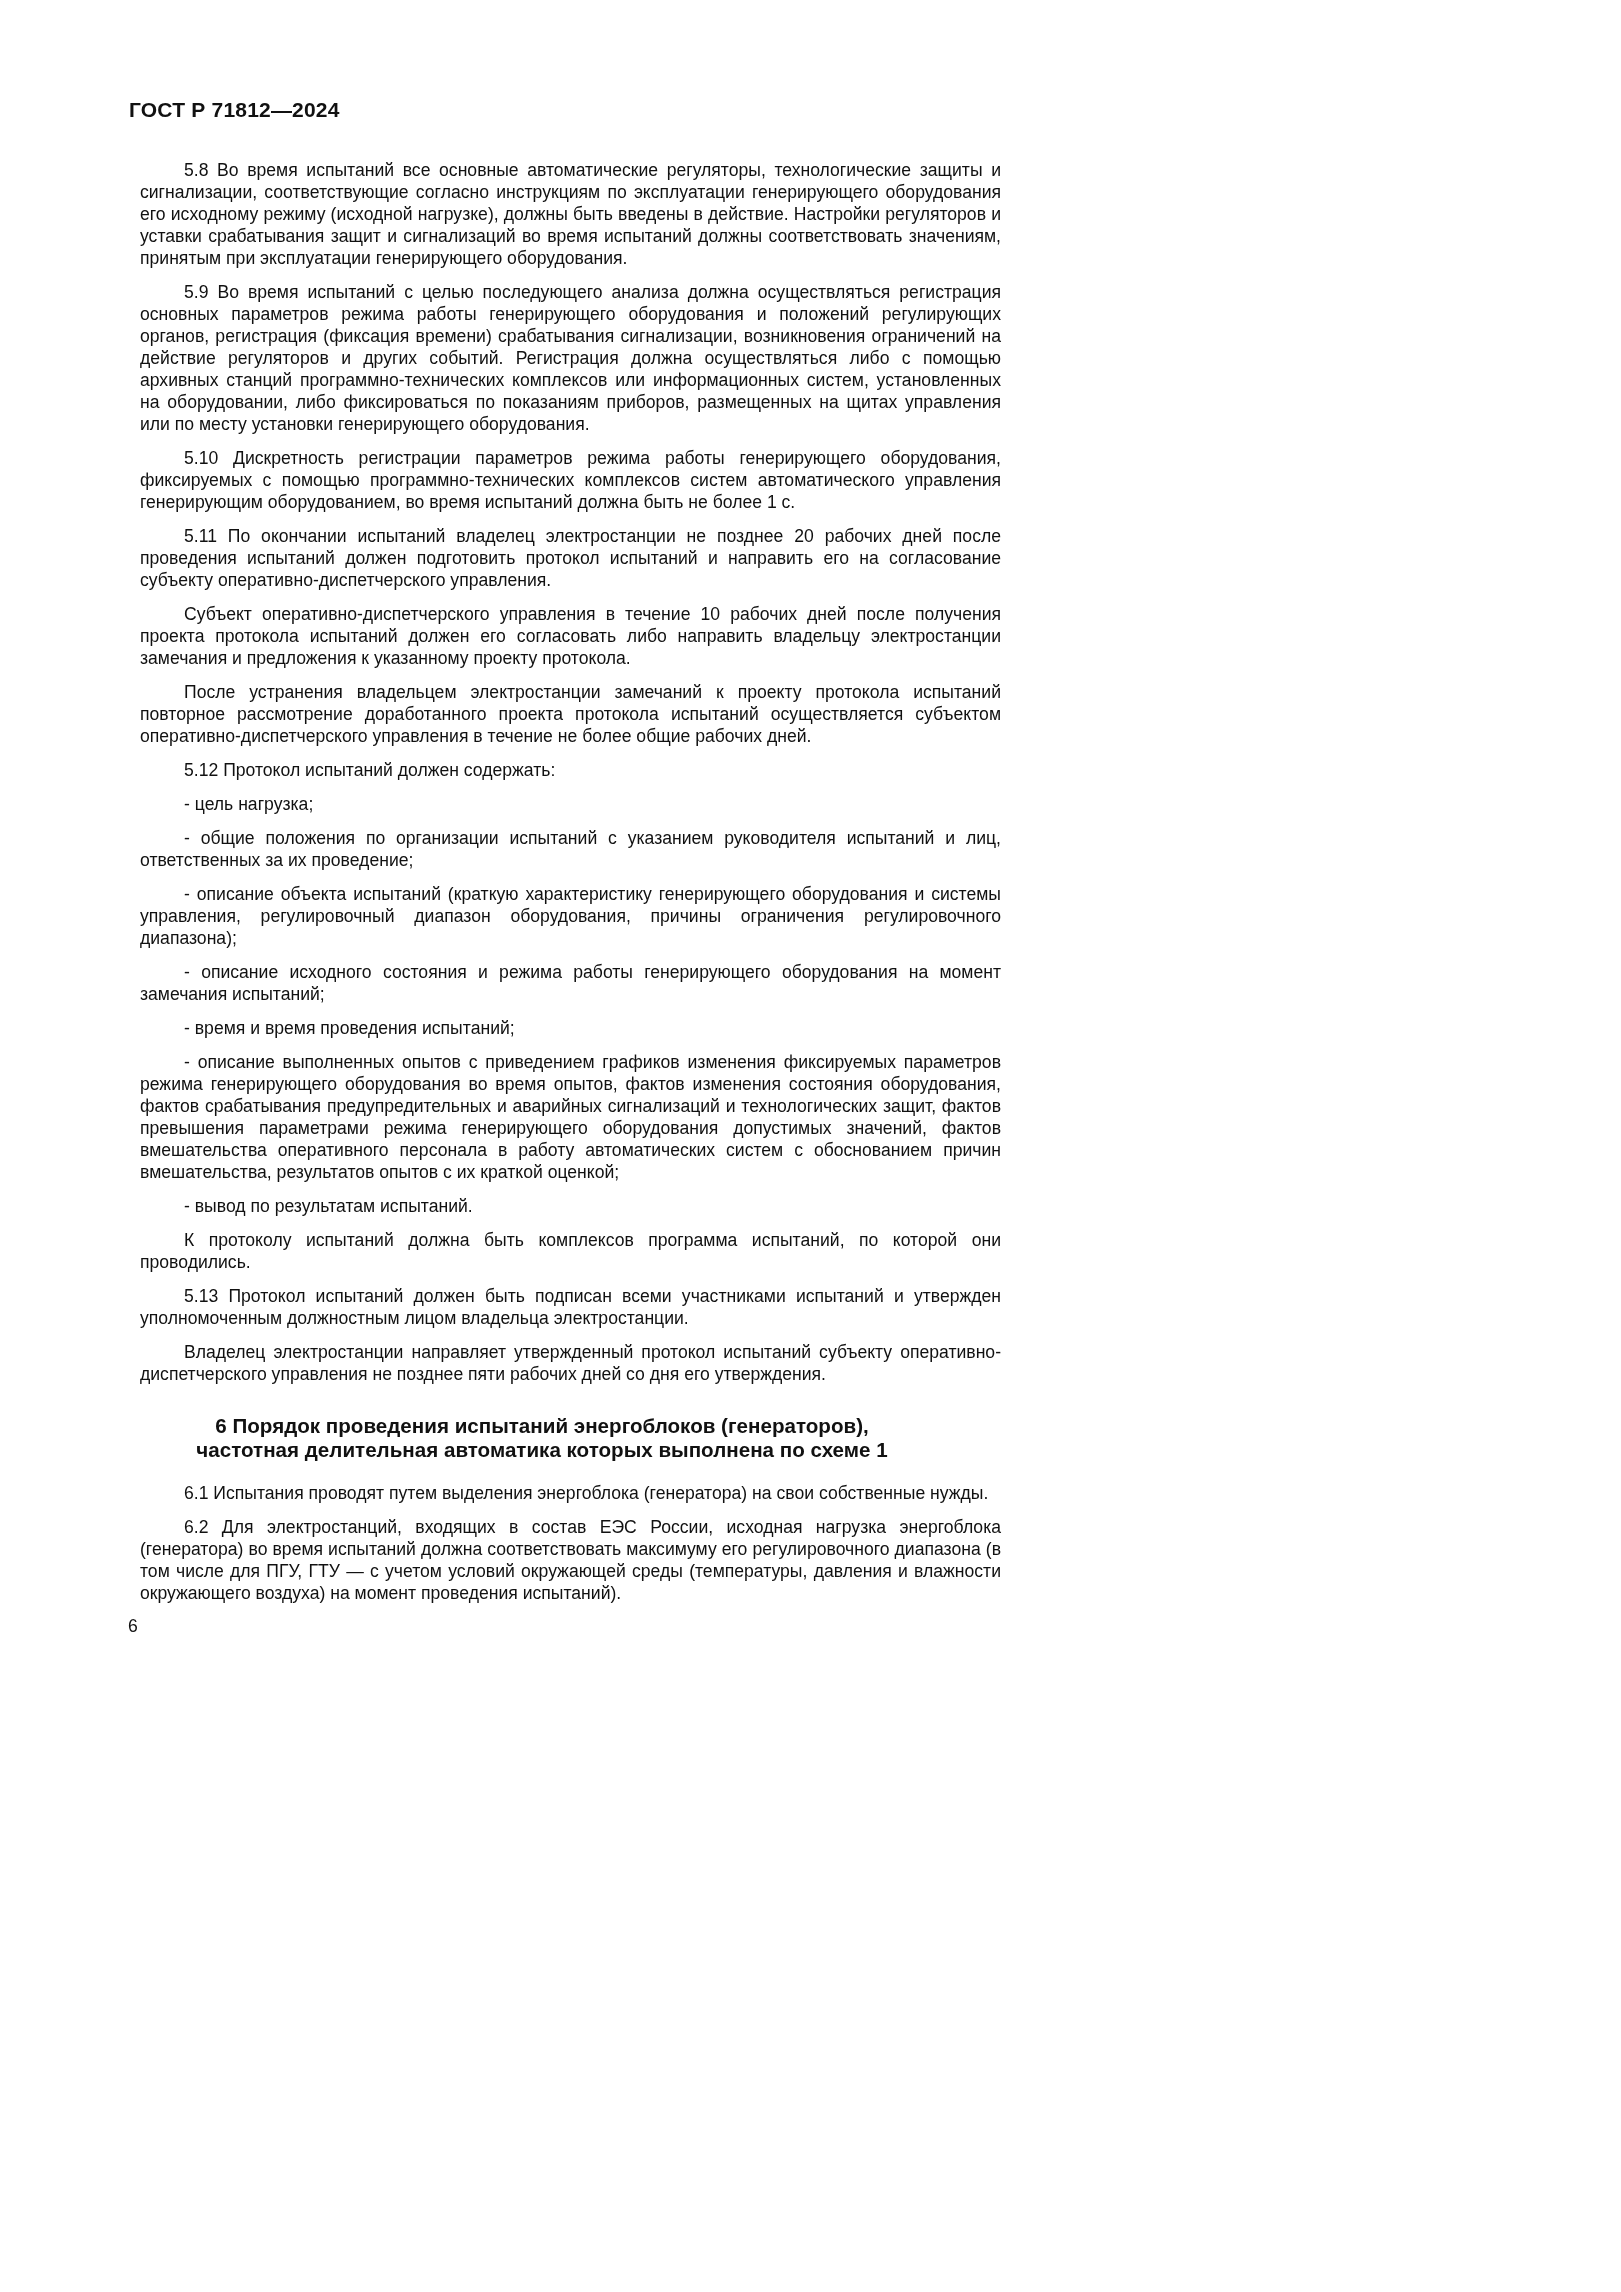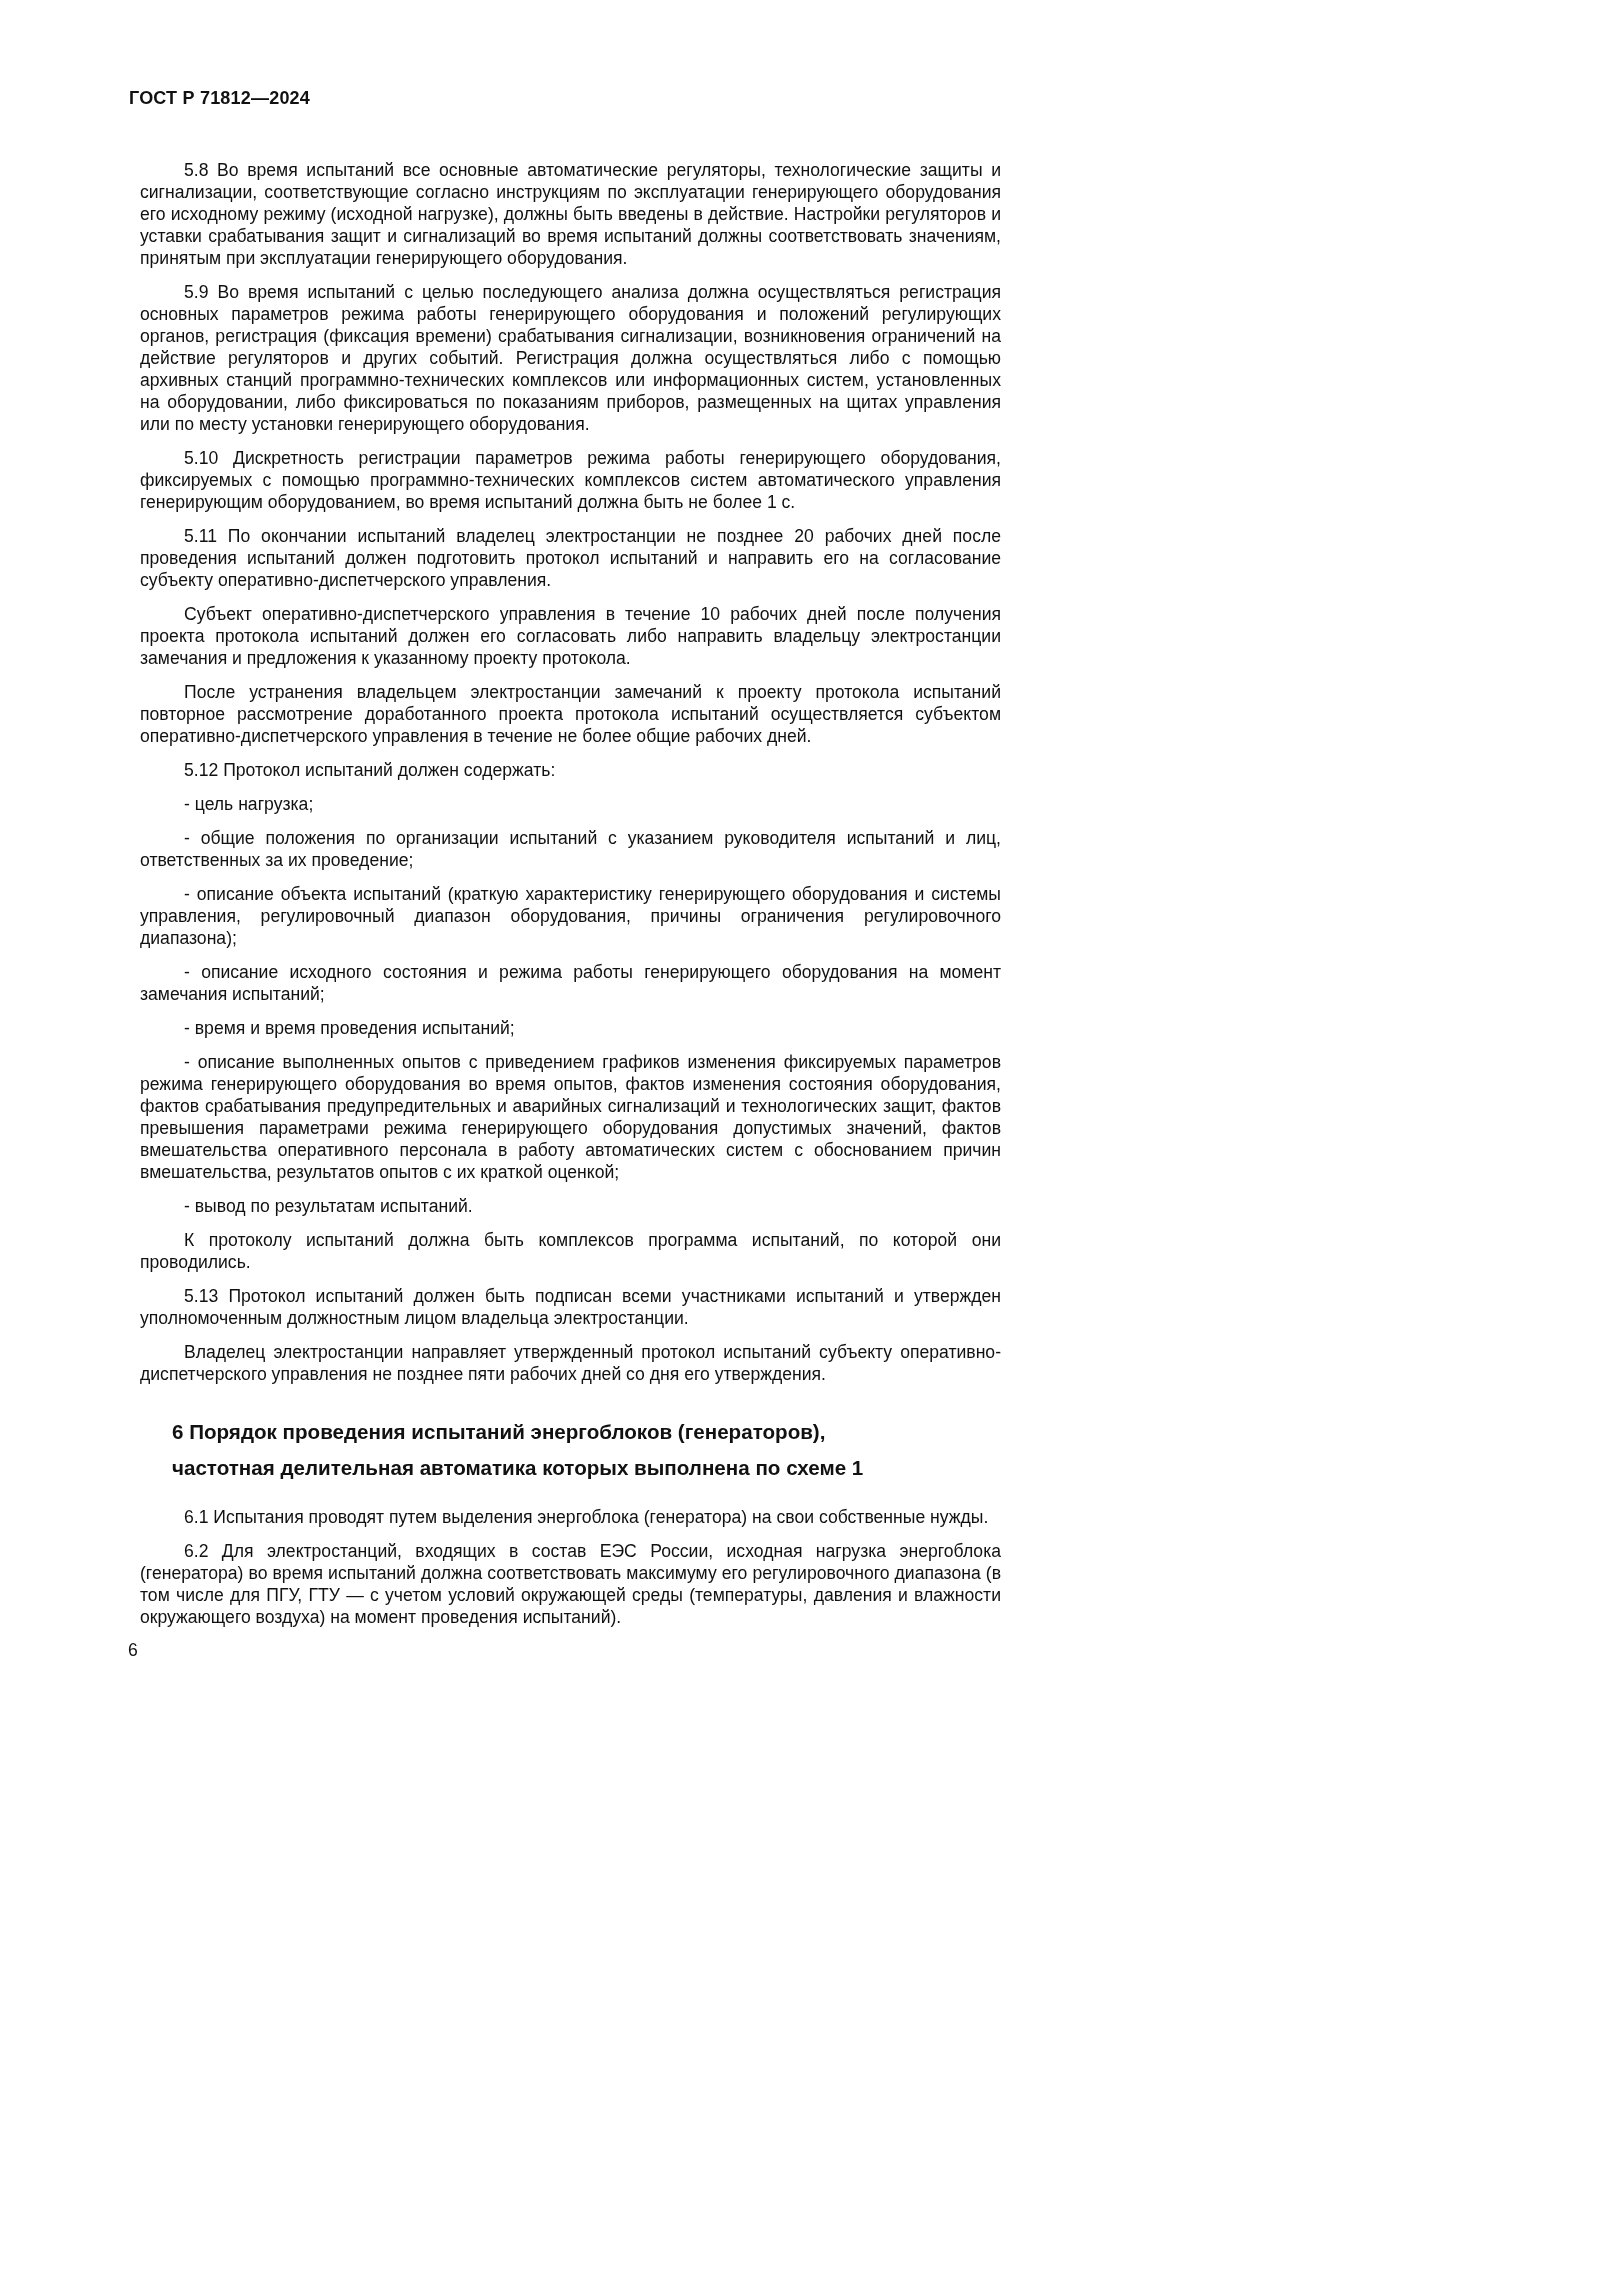--- a/index.html
+++ b/index.html
@@ -20,8 +20,8 @@
   .doc-code {
     position: absolute;
     left: 129px;
-    top: 88px;
-    font-size: 18px;
+    top: 98px;
+    font-size: 21px;
     font-weight: bold;
     letter-spacing: 0.2px;
   }

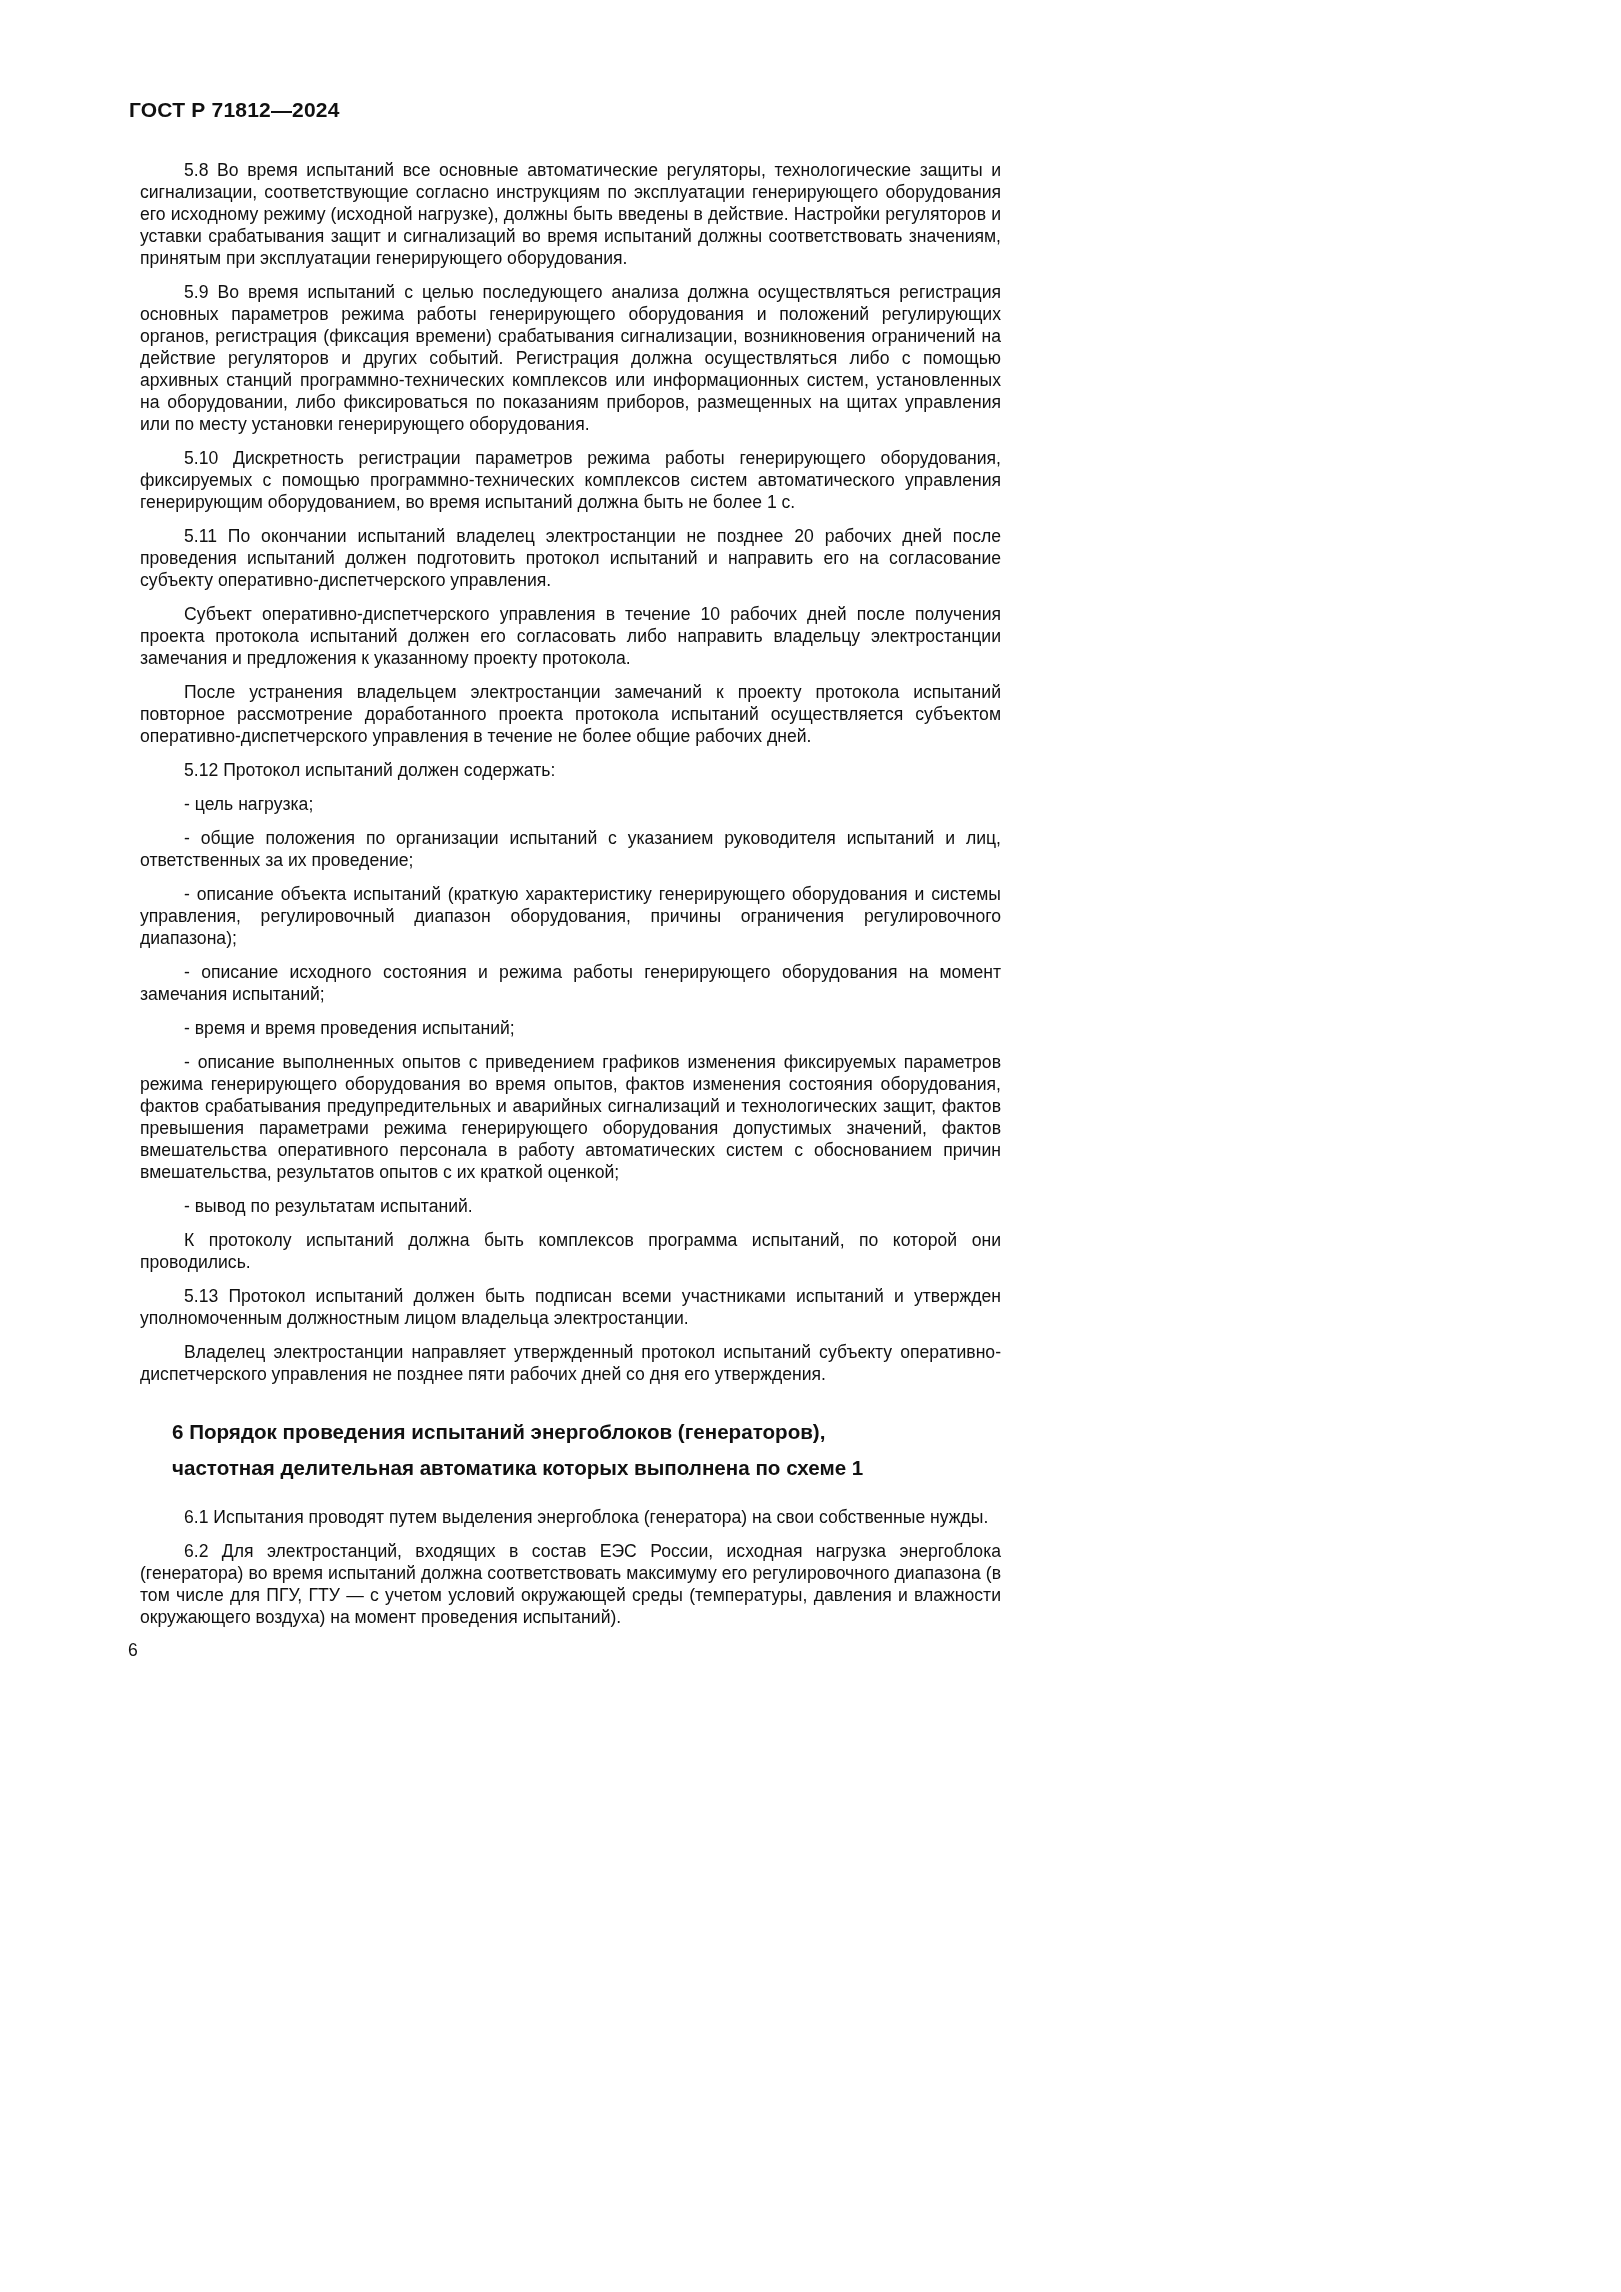--- a/index.html
+++ b/index.html
@@ -42,9 +42,9 @@
   }
   .blocks h2 {
     font-size: 20.6px;
-    line-height: 36px;
+    line-height: 24px;
     font-weight: bold;
-    text-align: left;
+    text-align: center;
     margin: 29px 0 19.6px 0;
     padding-left: 44px;
     max-width: 784px;

